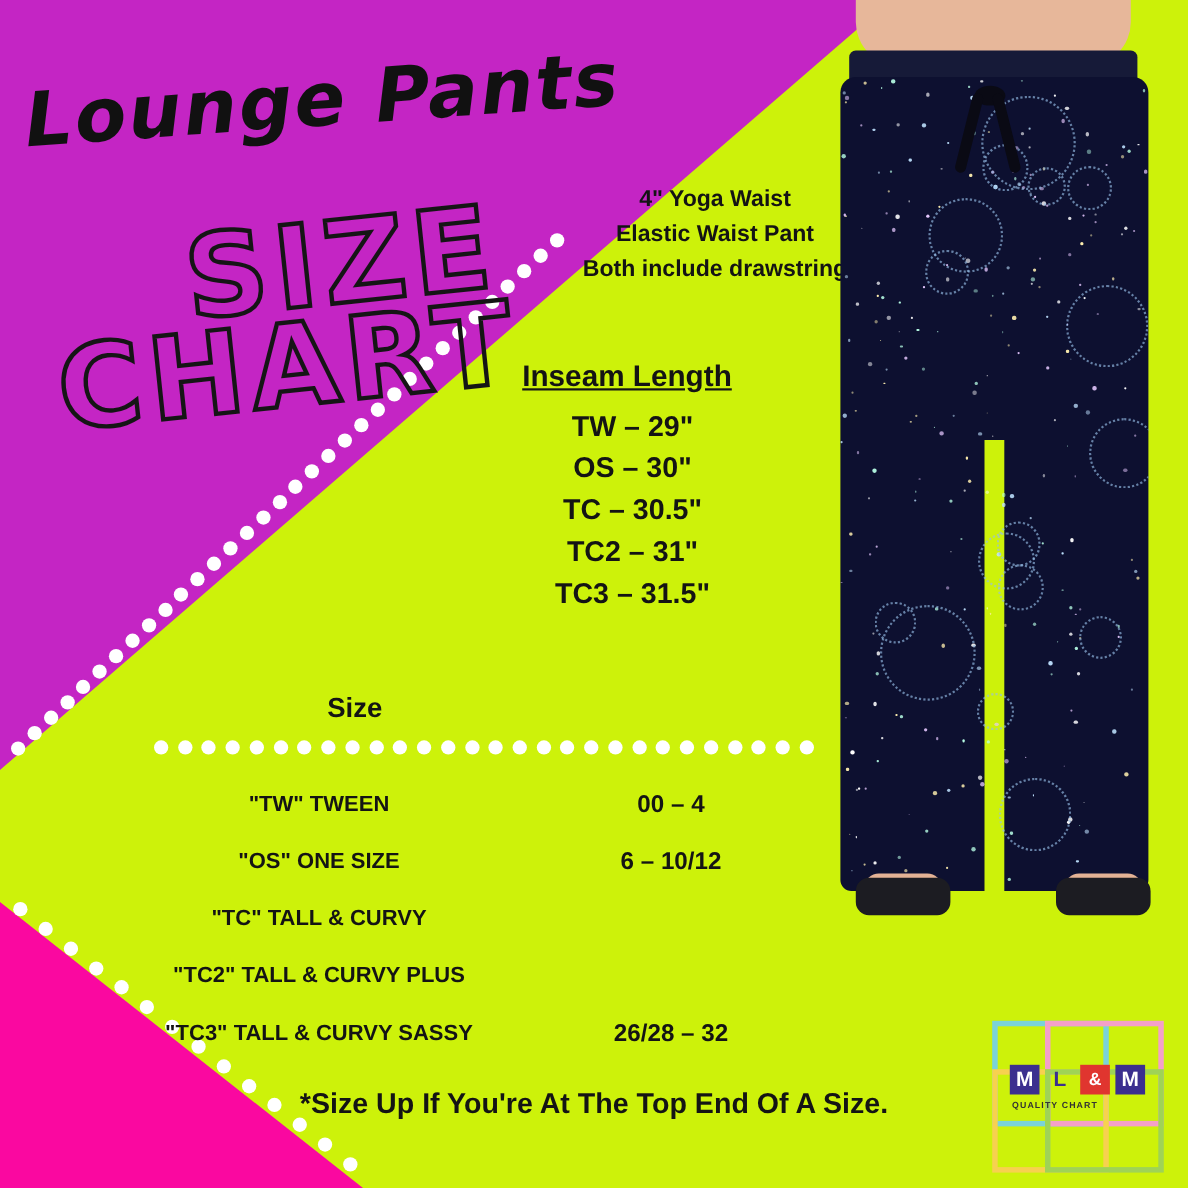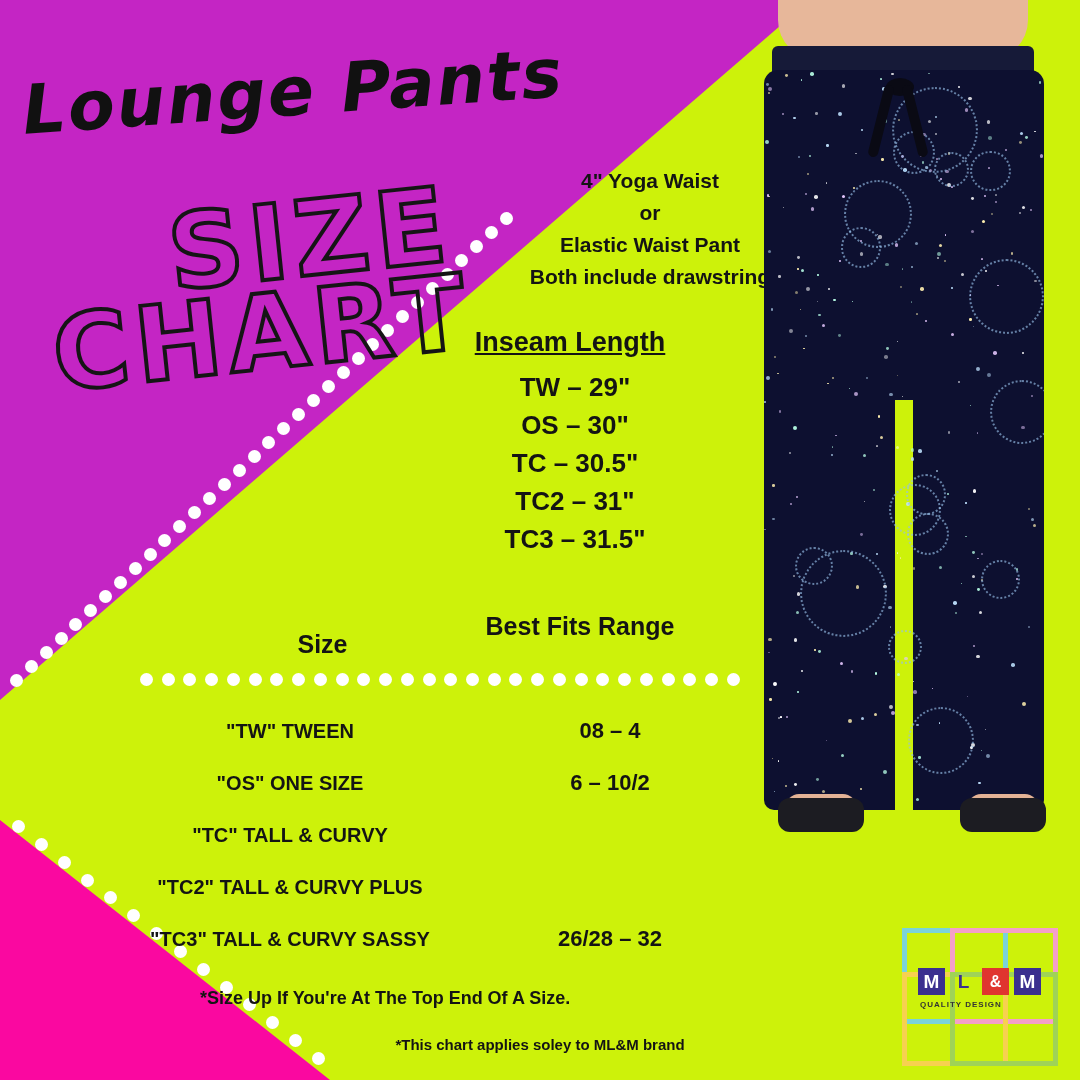--- a/index.html
+++ b/index.html
@@ -485,7 +485,6 @@
 
   <div class="waist-block">
     <div>4" Yoga Waist</div>
-    <div>or</div>
     <div>Elastic Waist Pant</div>
     <div>Both include drawstring</div>
   </div>

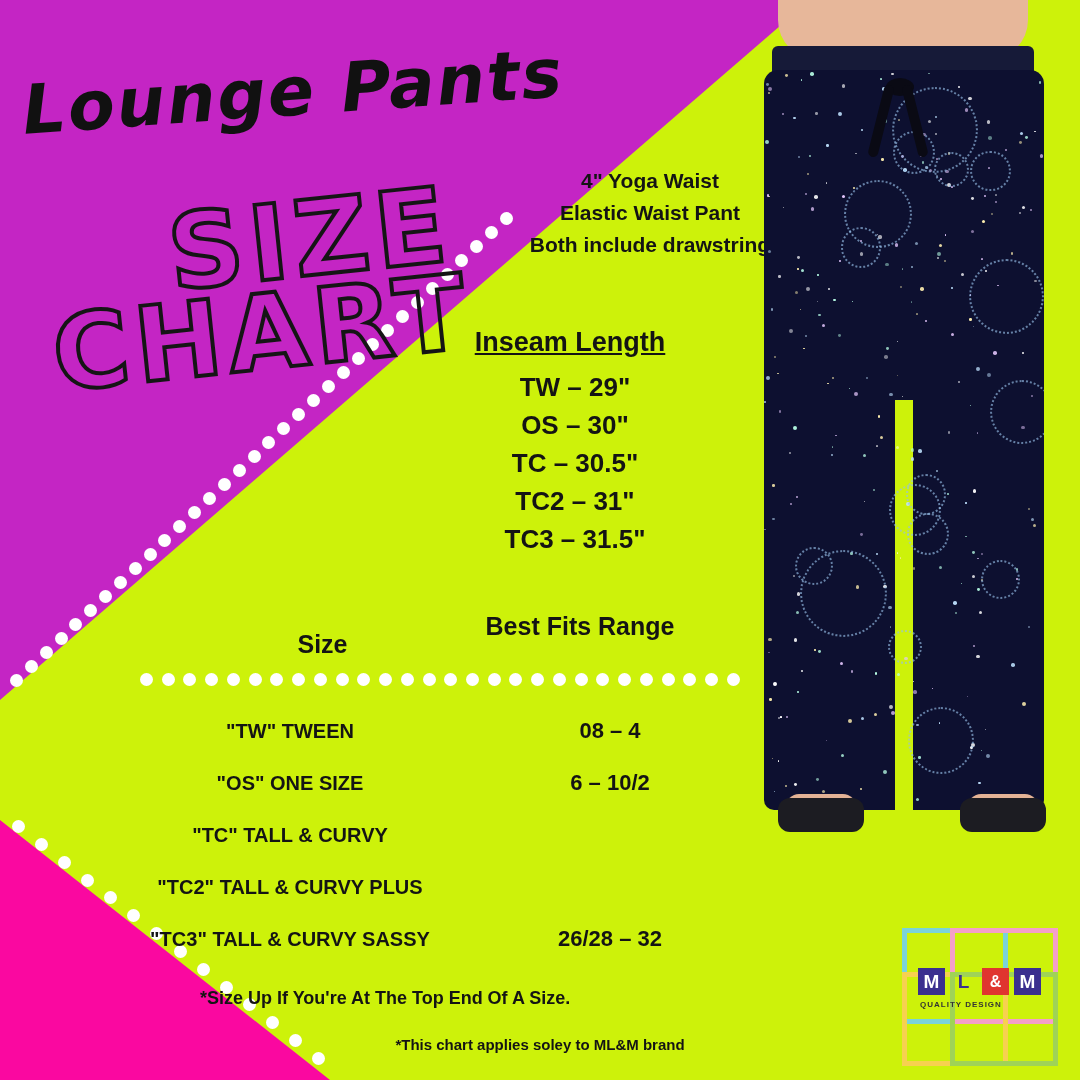--- a/index.html
+++ b/index.html
@@ -499,7 +499,6 @@
   </div>
 
   <div class="th-size">Size</div>
-  <div class="th-best">Best Fits Range</div>
 
   <div class="table-rows">
     <div class="trow">

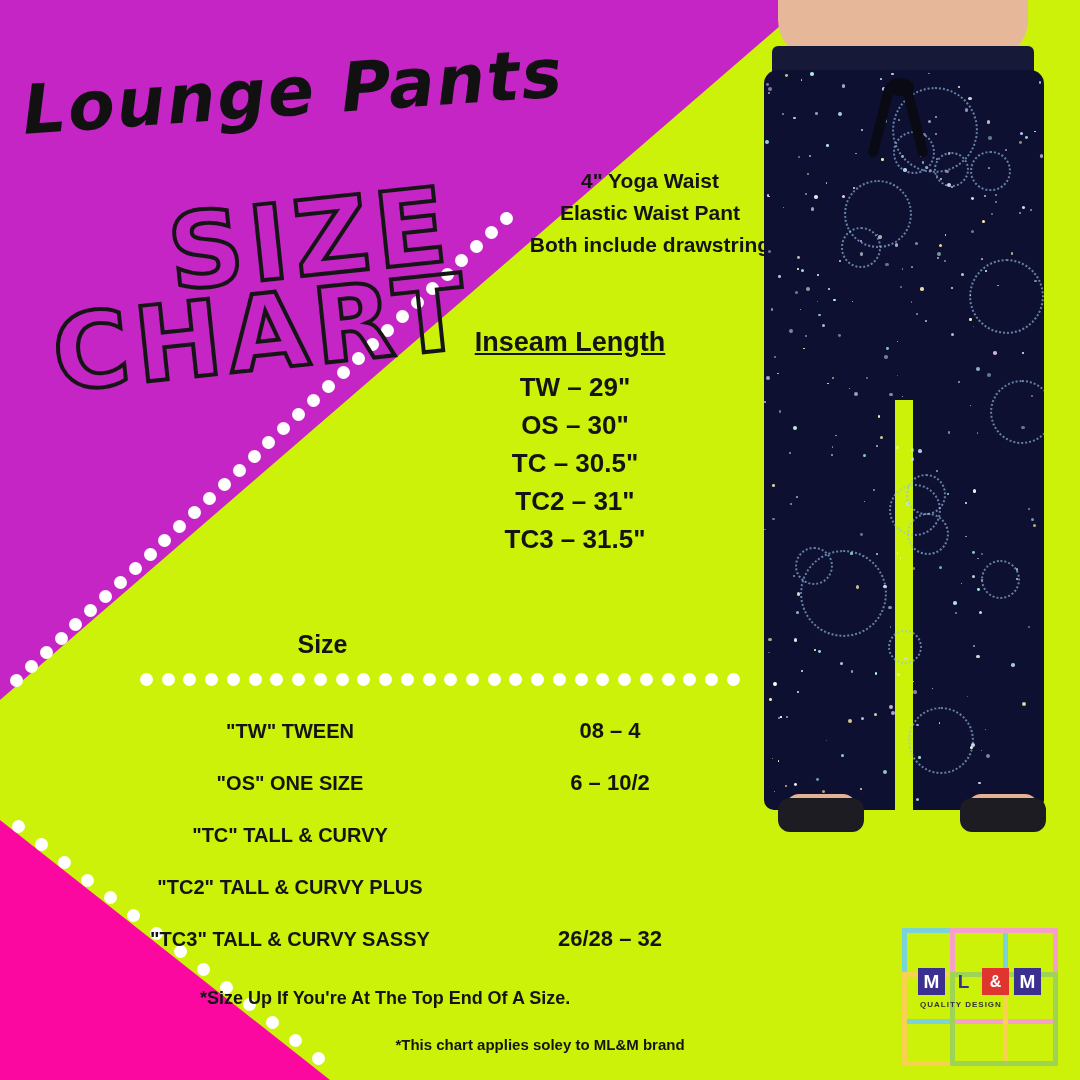--- a/index.html
+++ b/index.html
@@ -503,7 +503,7 @@
   <div class="table-rows">
     <div class="trow">
       <div class="tcell-name">"TW"  TWEEN</div>
-      <div class="tcell-range">08 – 4</div>
+      <div class="tcell-range">00 – 4</div>
     </div>
     <div class="trow">
       <div class="tcell-name">"OS"  ONE SIZE</div>

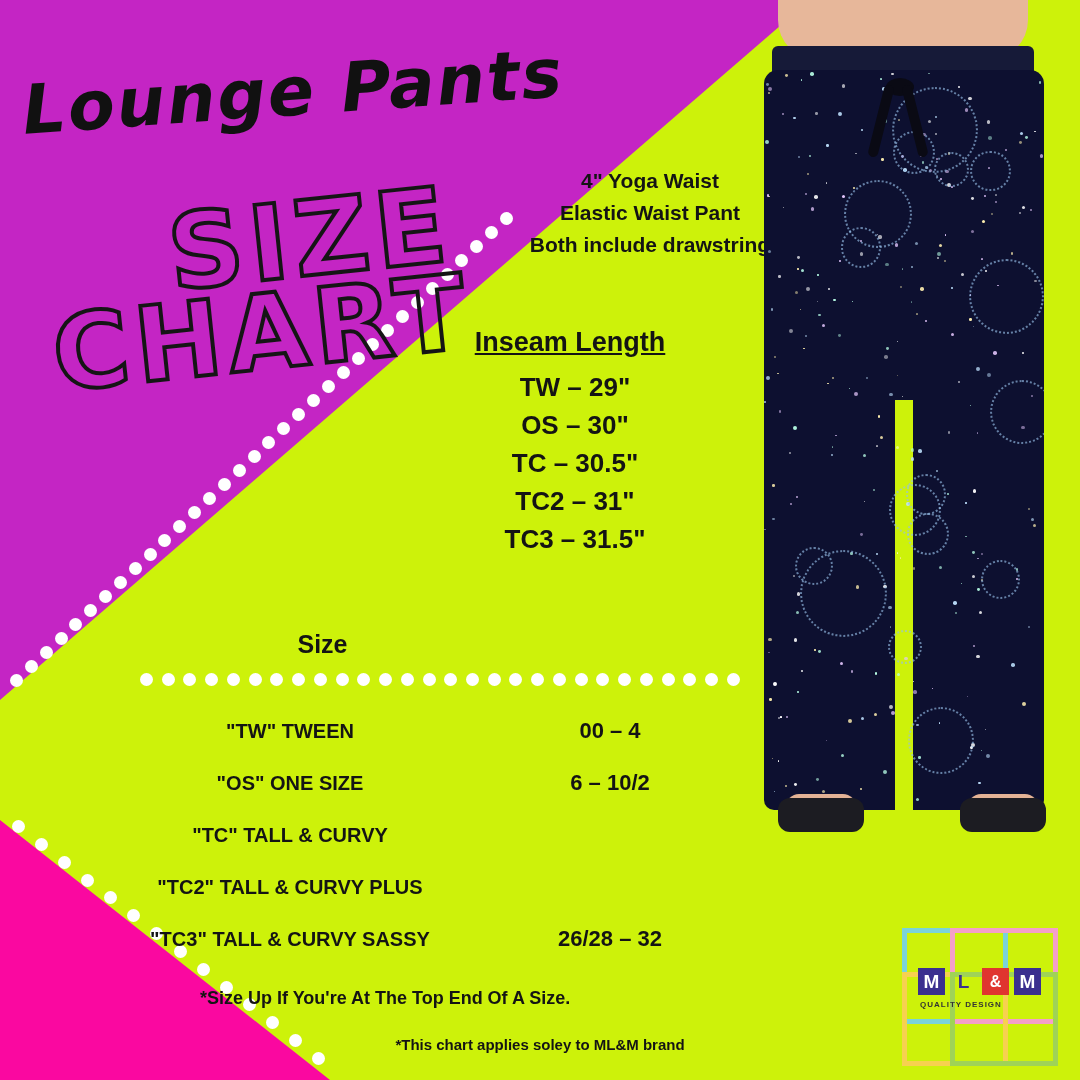--- a/index.html
+++ b/index.html
@@ -507,7 +507,7 @@
     </div>
     <div class="trow">
       <div class="tcell-name">"OS"  ONE SIZE</div>
-      <div class="tcell-range">6 – 10/2</div>
+      <div class="tcell-range">6 – 10/12</div>
     </div>
     <div class="trow">
       <div class="tcell-name">"TC"  TALL &amp; CURVY</div>

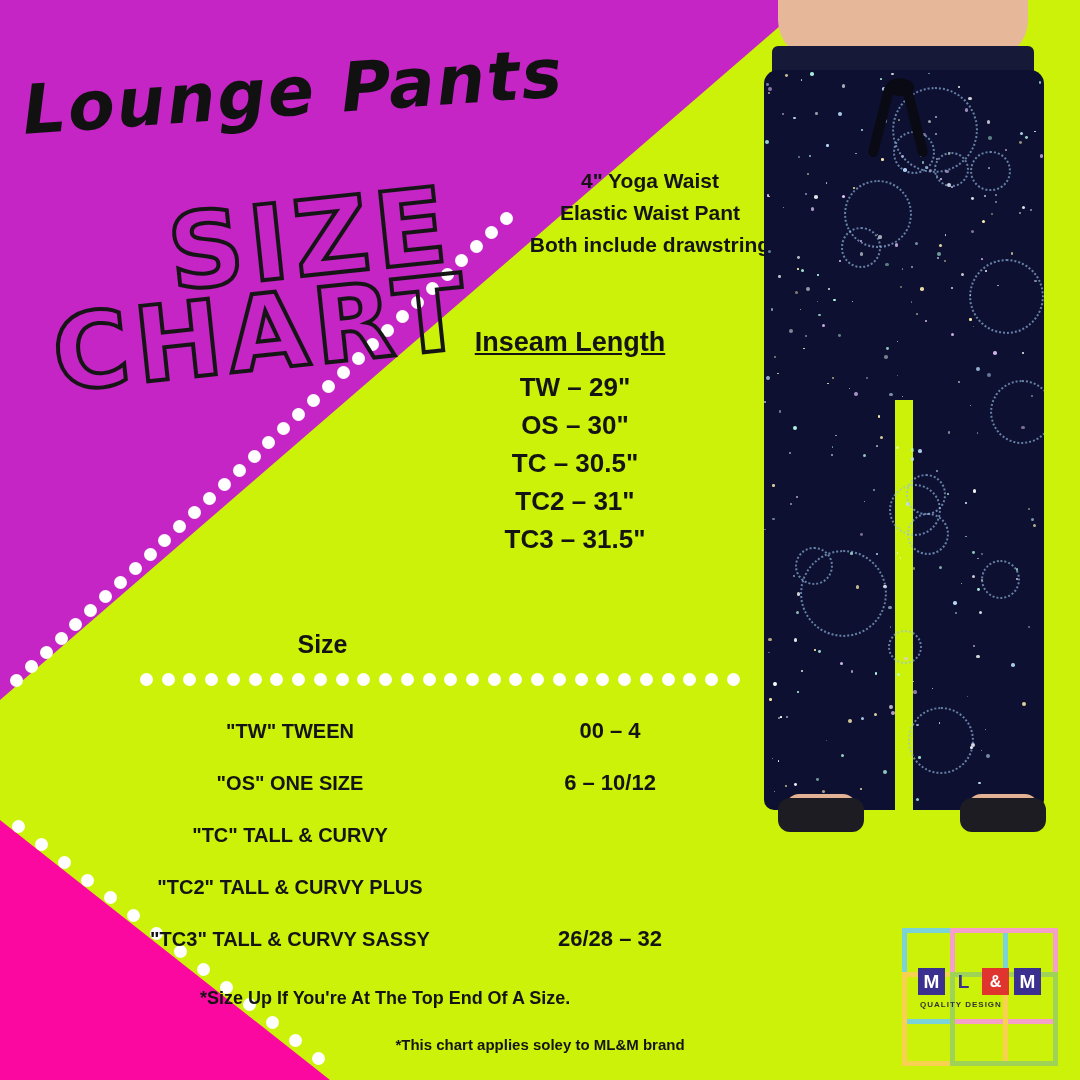--- a/index.html
+++ b/index.html
@@ -219,8 +219,8 @@
     left: 200px;
     top: 988px;
     width: 680px;
-    text-align: left;
-    font-size: 18px;
+    text-align: center;
+    font-size: 26px;
     font-weight: bold;
     color: #141414;
   }

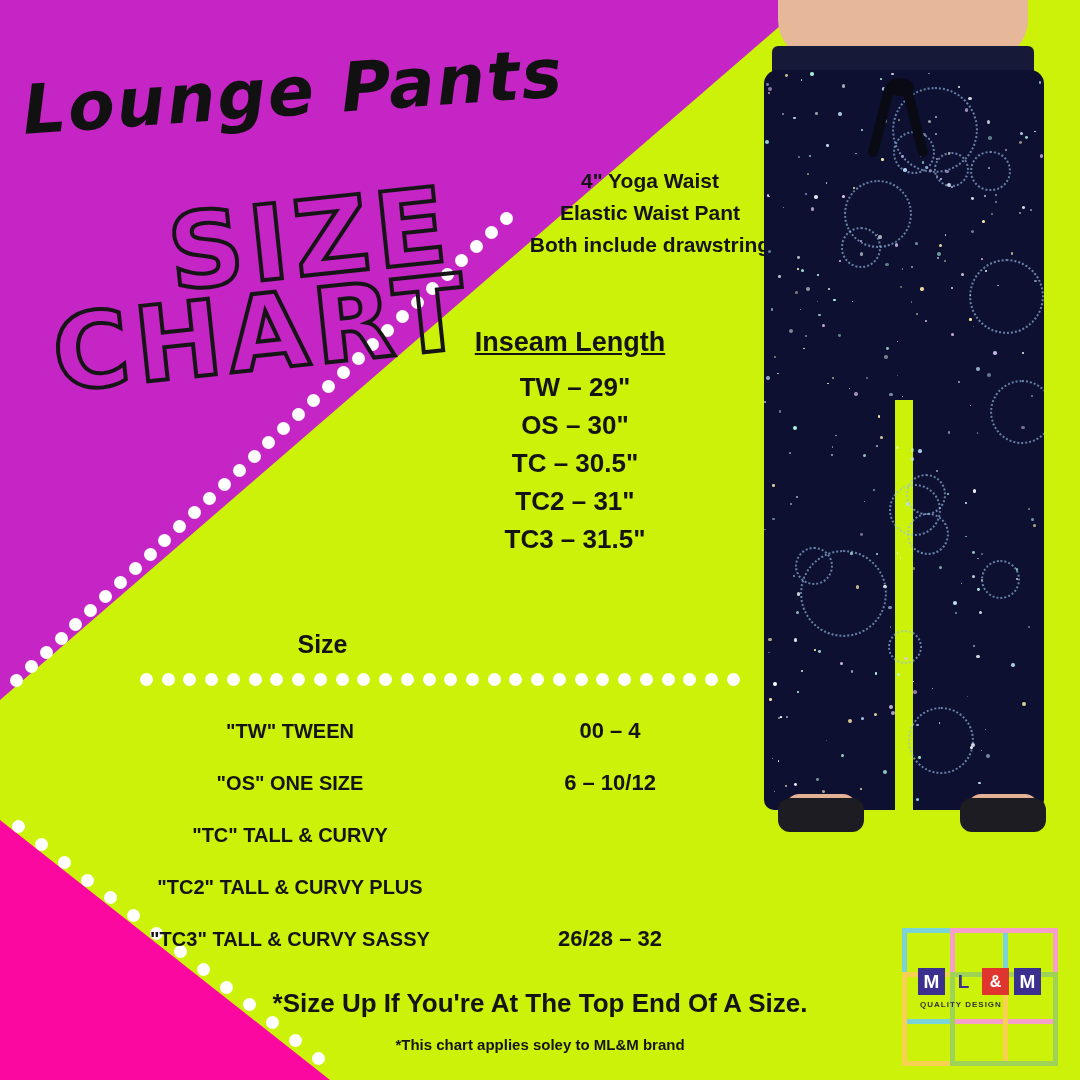--- a/index.html
+++ b/index.html
@@ -828,7 +828,7 @@
       <div class="ll amp">&amp;</div>
       <div class="ll m2">M</div>
     </div>
-    <div class="logo-tag">QUALITY DESIGN</div>
+    <div class="logo-tag">QUALITY CHART</div>
   </div>
 
 </div>

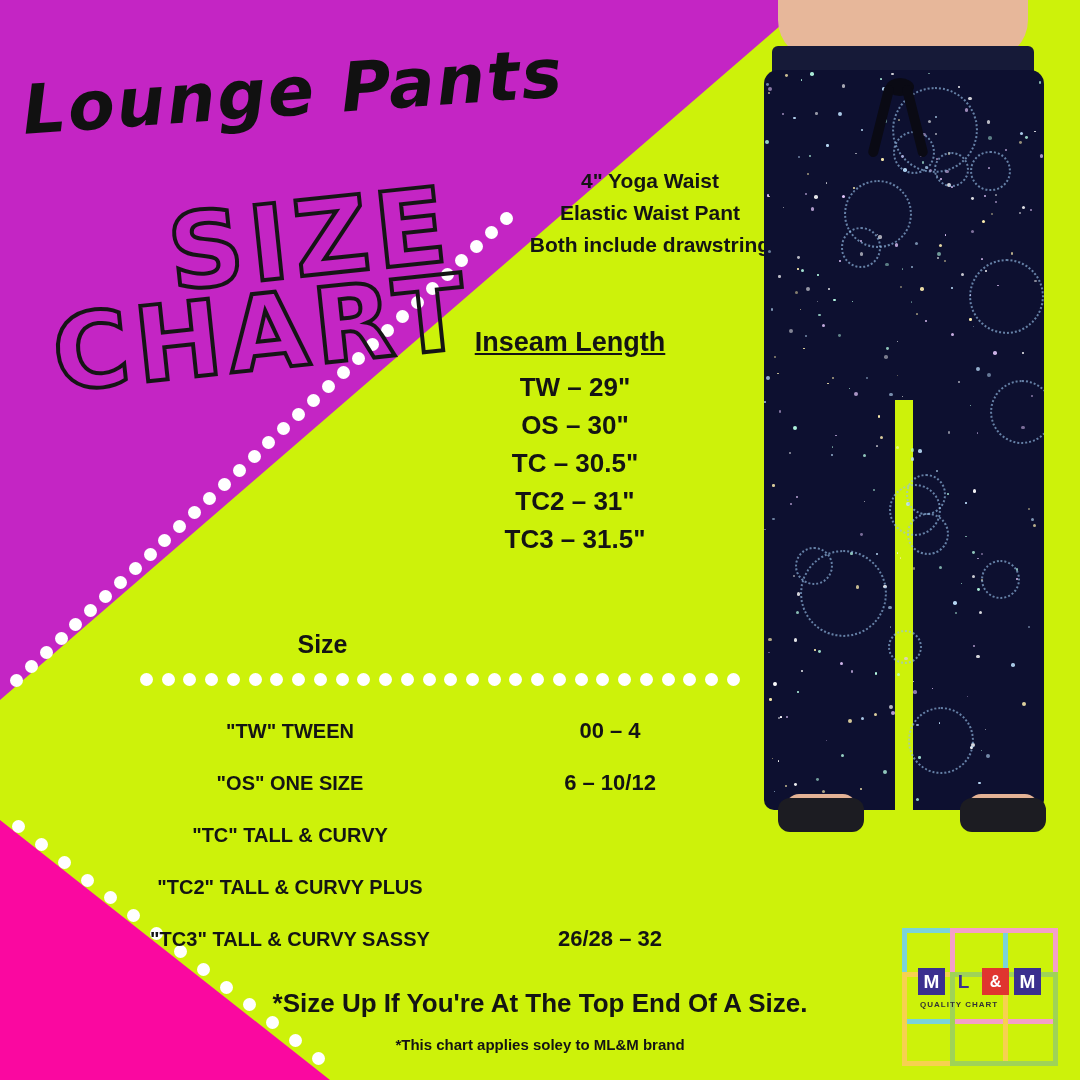--- a/index.html
+++ b/index.html
@@ -522,7 +522,6 @@
   </div>
 
   <div class="note-main">*Size Up If You're At The Top End Of A Size.</div>
-  <div class="note-sub">*This chart  applies soley to ML&amp;M brand</div>
 
   <div class="model">
     <div class="skin-top"></div>

